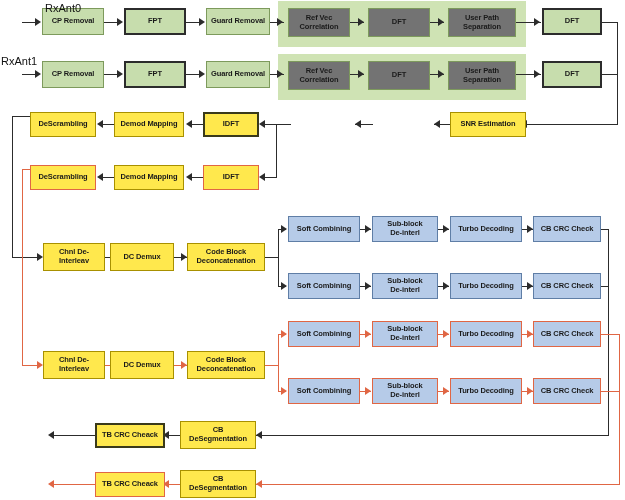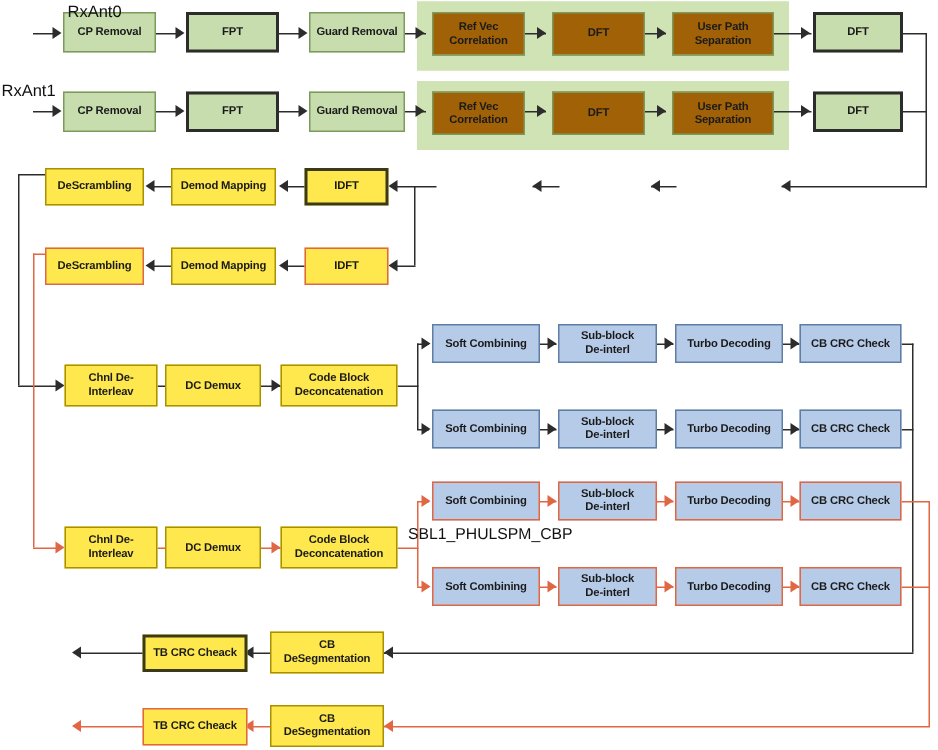--- a/index.html
+++ b/index.html
@@ -34,7 +34,7 @@
   
   .g-light{ background:#c7ddad; border:1px solid #7d9a5c; }
   .g-light-hi{ background:#c7ddad; border:2px solid #2c2c2c; }
-  .g-mid{ background:#a16207; border:1px solid #7d9a5c; }
+  .g-mid{ background:#737373; border:1px solid #7d9a5c; }
   .g-panel{
     position:absolute;
     background:#cfe3b4;

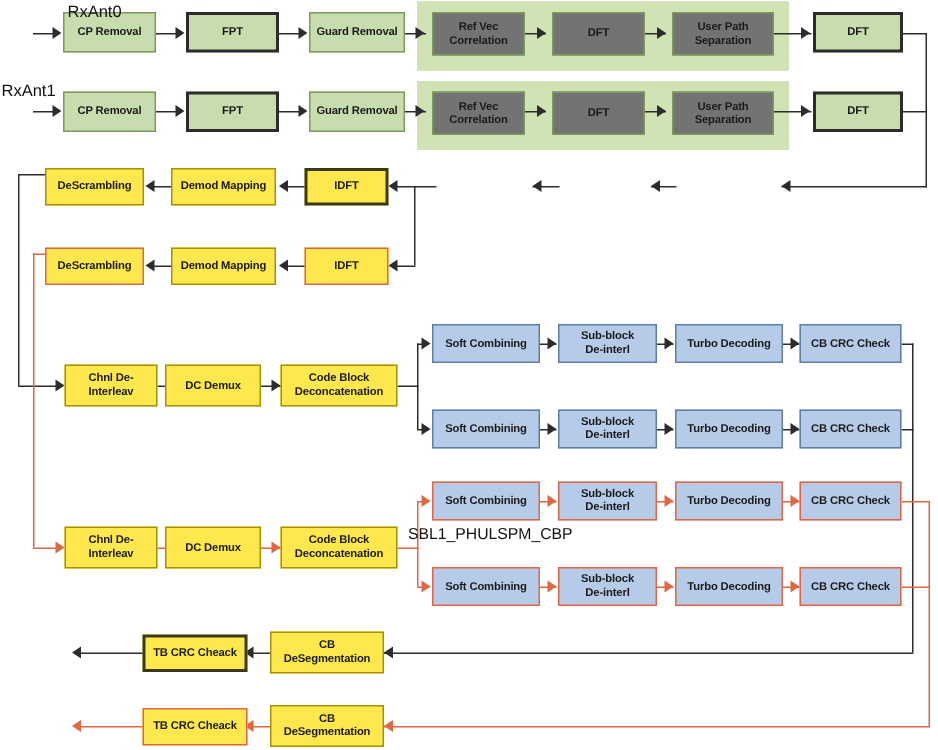--- a/index.html
+++ b/index.html
@@ -151,6 +151,7 @@
   <div class="ln lh" style="left:521px;top:124px;width:97px;"></div>
   <div class="ar ar-l" style="left:521px;top:120px;"></div>
 
+  <div class="blk y" style="left:450px;top:112px;width:76px;height:25px;">SNR Estimation</div>
   <div class="ln lh" style="left:434px;top:124px;width:17px;"></div>
   <div class="ar ar-l" style="left:434px;top:120px;"></div>
 

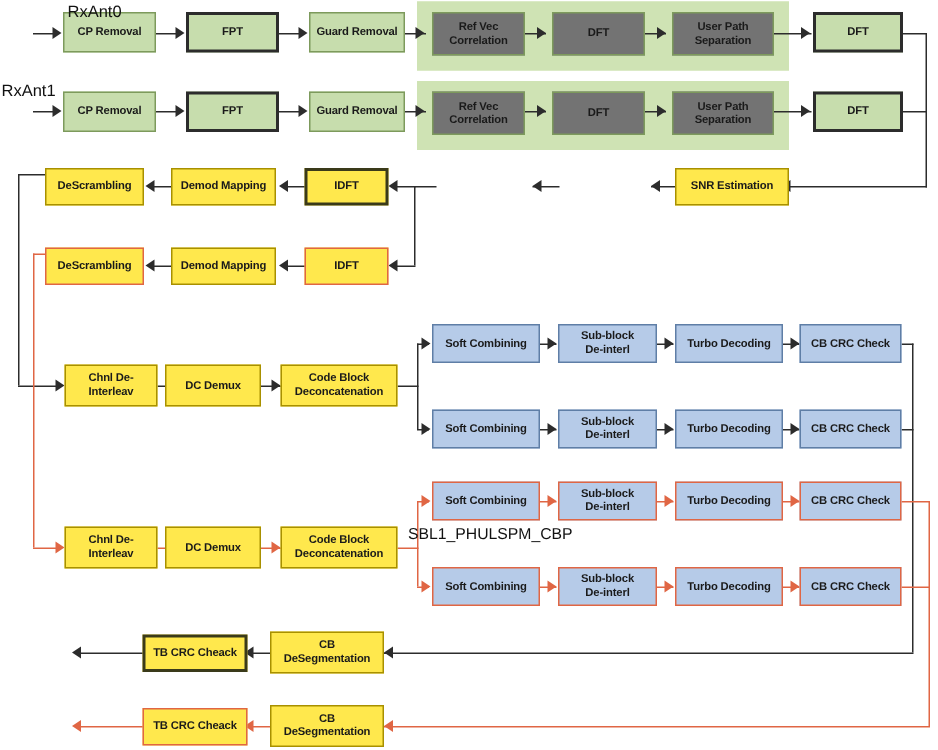--- a/index.html
+++ b/index.html
@@ -258,7 +258,6 @@
   <div class="ln lh r" style="left:278px;top:391px;width:8px;"></div>
   <div class="ar ar-r r" style="left:281px;top:387px;"></div>
 
-  <div class="txt small" style="left:272px;top:350px;">SBL1_PHULSPM_CBP</div>
 
   <div class="blk b-red" style="left:288px;top:321px;width:72px;height:26px;">Soft Combining</div>
   <div class="ln lh r" style="left:360px;top:334px;width:11px;"></div>

